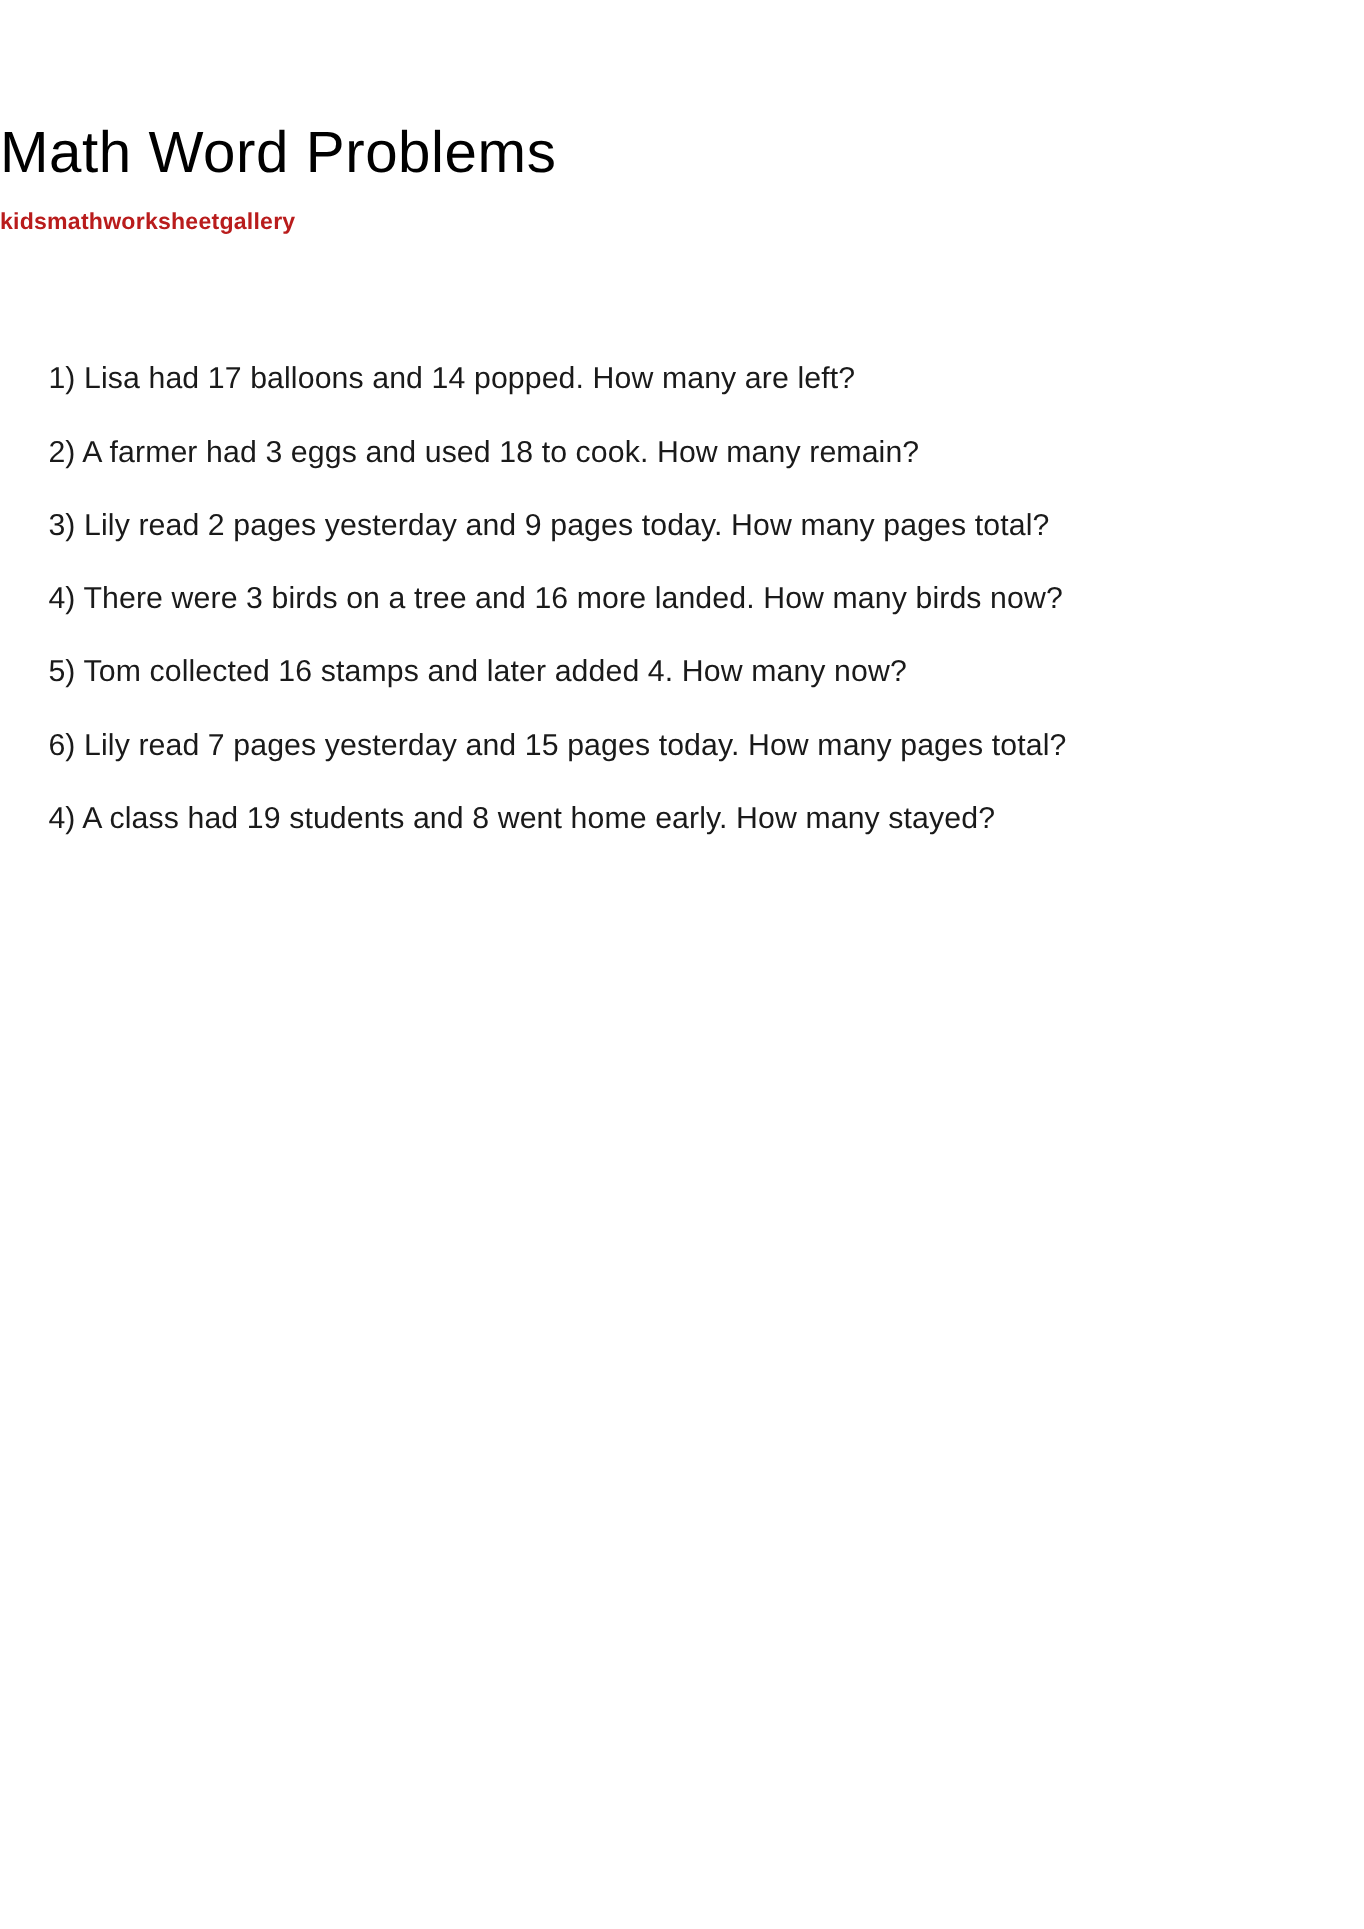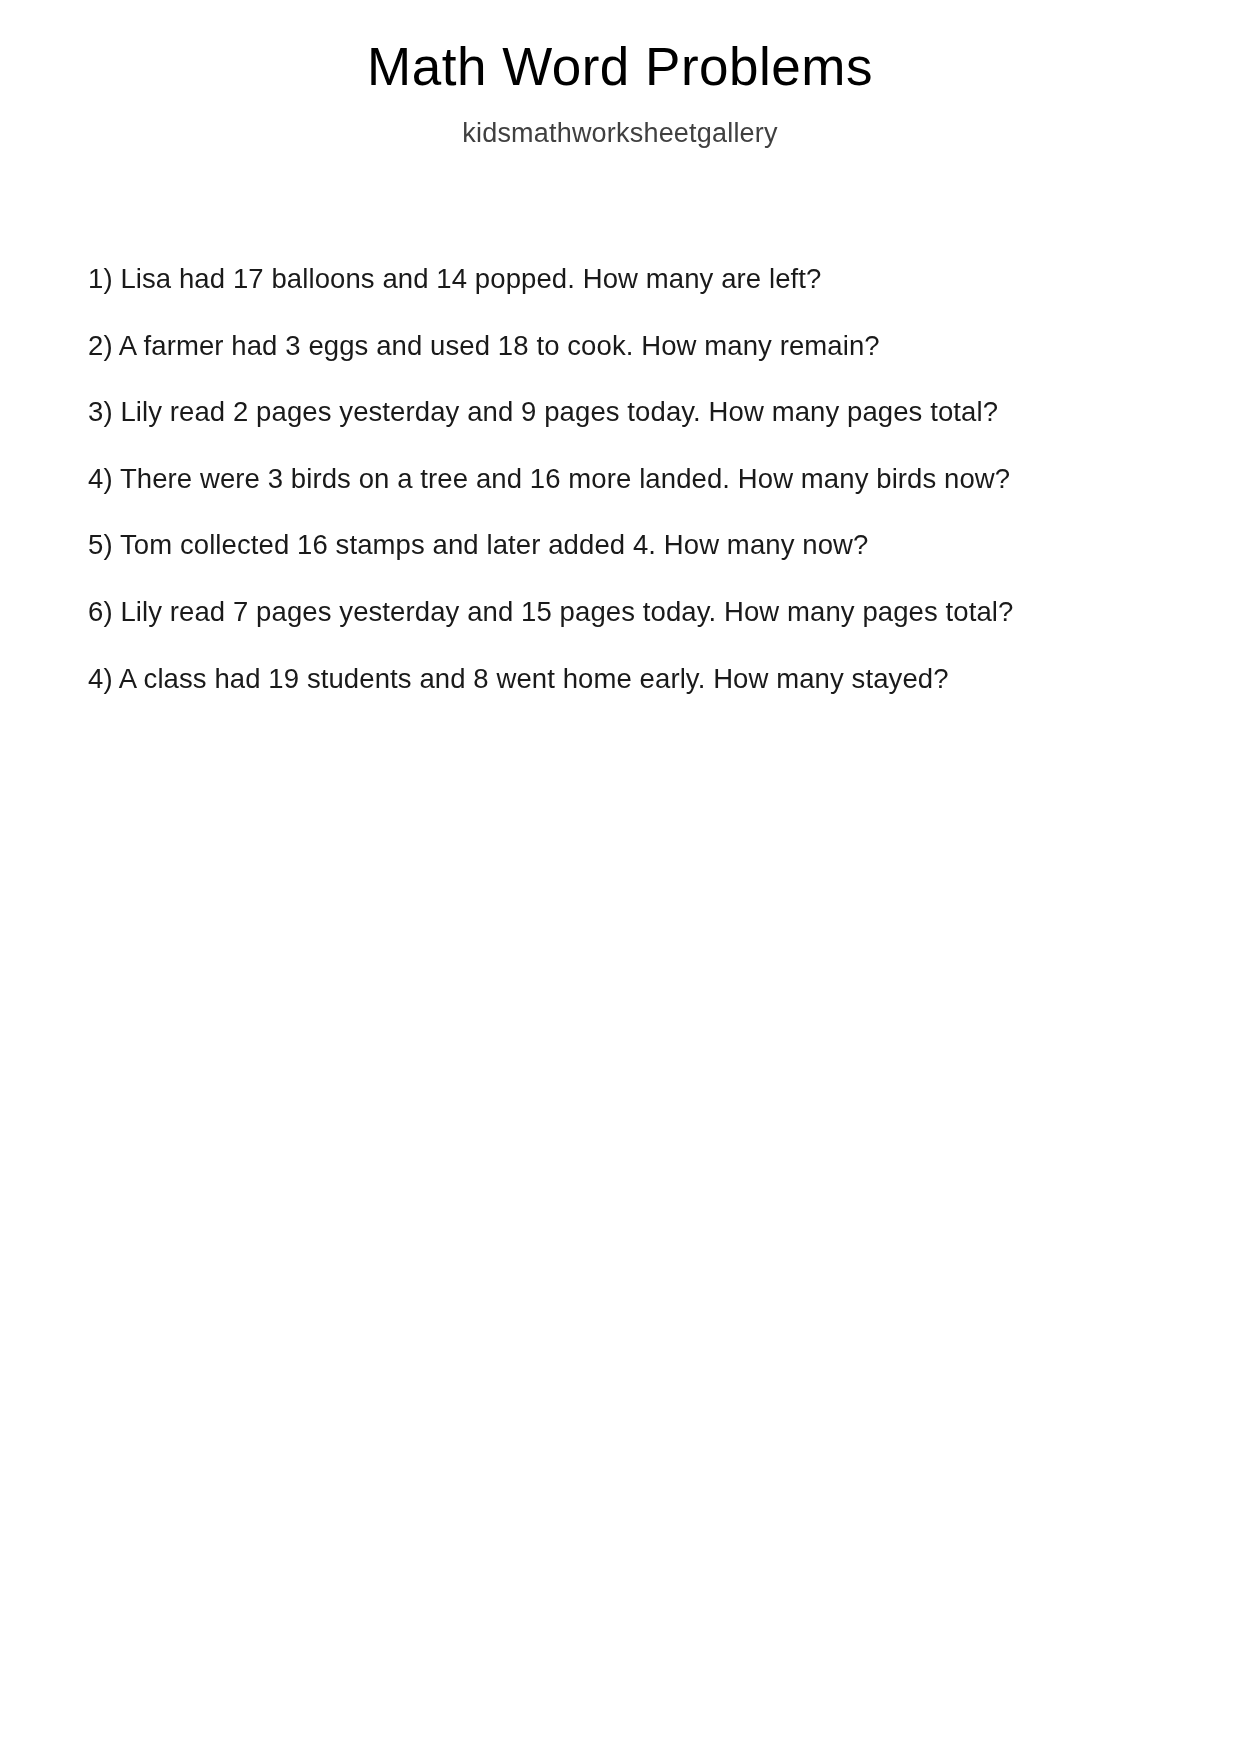--- a/index.html
+++ b/index.html
@@ -22,8 +22,7 @@
     background: #ffffff;
   }
   .header {
-    text-align: center;
-    padding-top: 38px;
+    padding-top: 110px;
   }
   .doc-title {
     font-size: 53px;

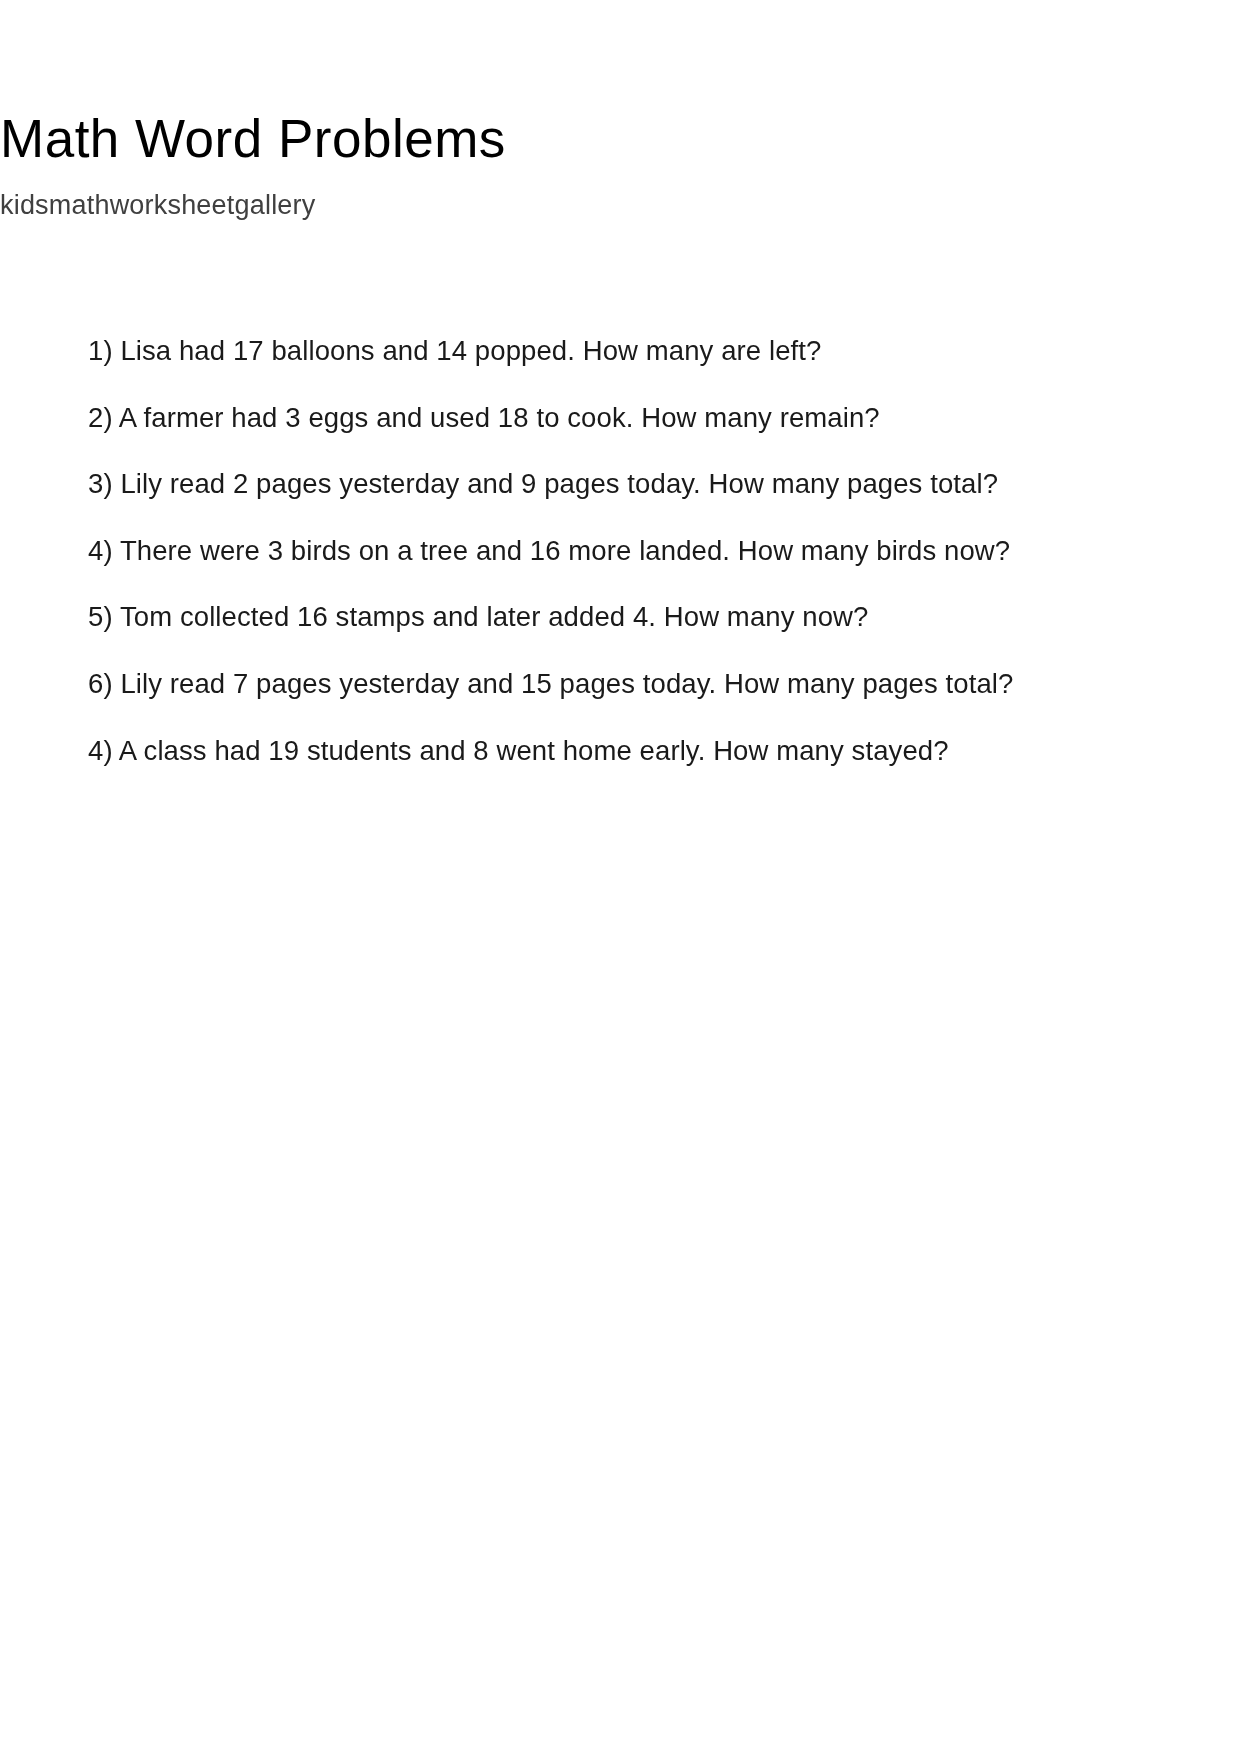--- a/index.html
+++ b/index.html
@@ -33,9 +33,9 @@
     color: #000000;
   }
   .doc-subtitle {
-    font-size: 27px;
-    font-weight: 400;
-    color: #404040;
+    font-size: 21px;
+    font-weight: 700;
+    color: #b91c1c;
     margin-top: 22px;
     letter-spacing: 0.2px;
   }

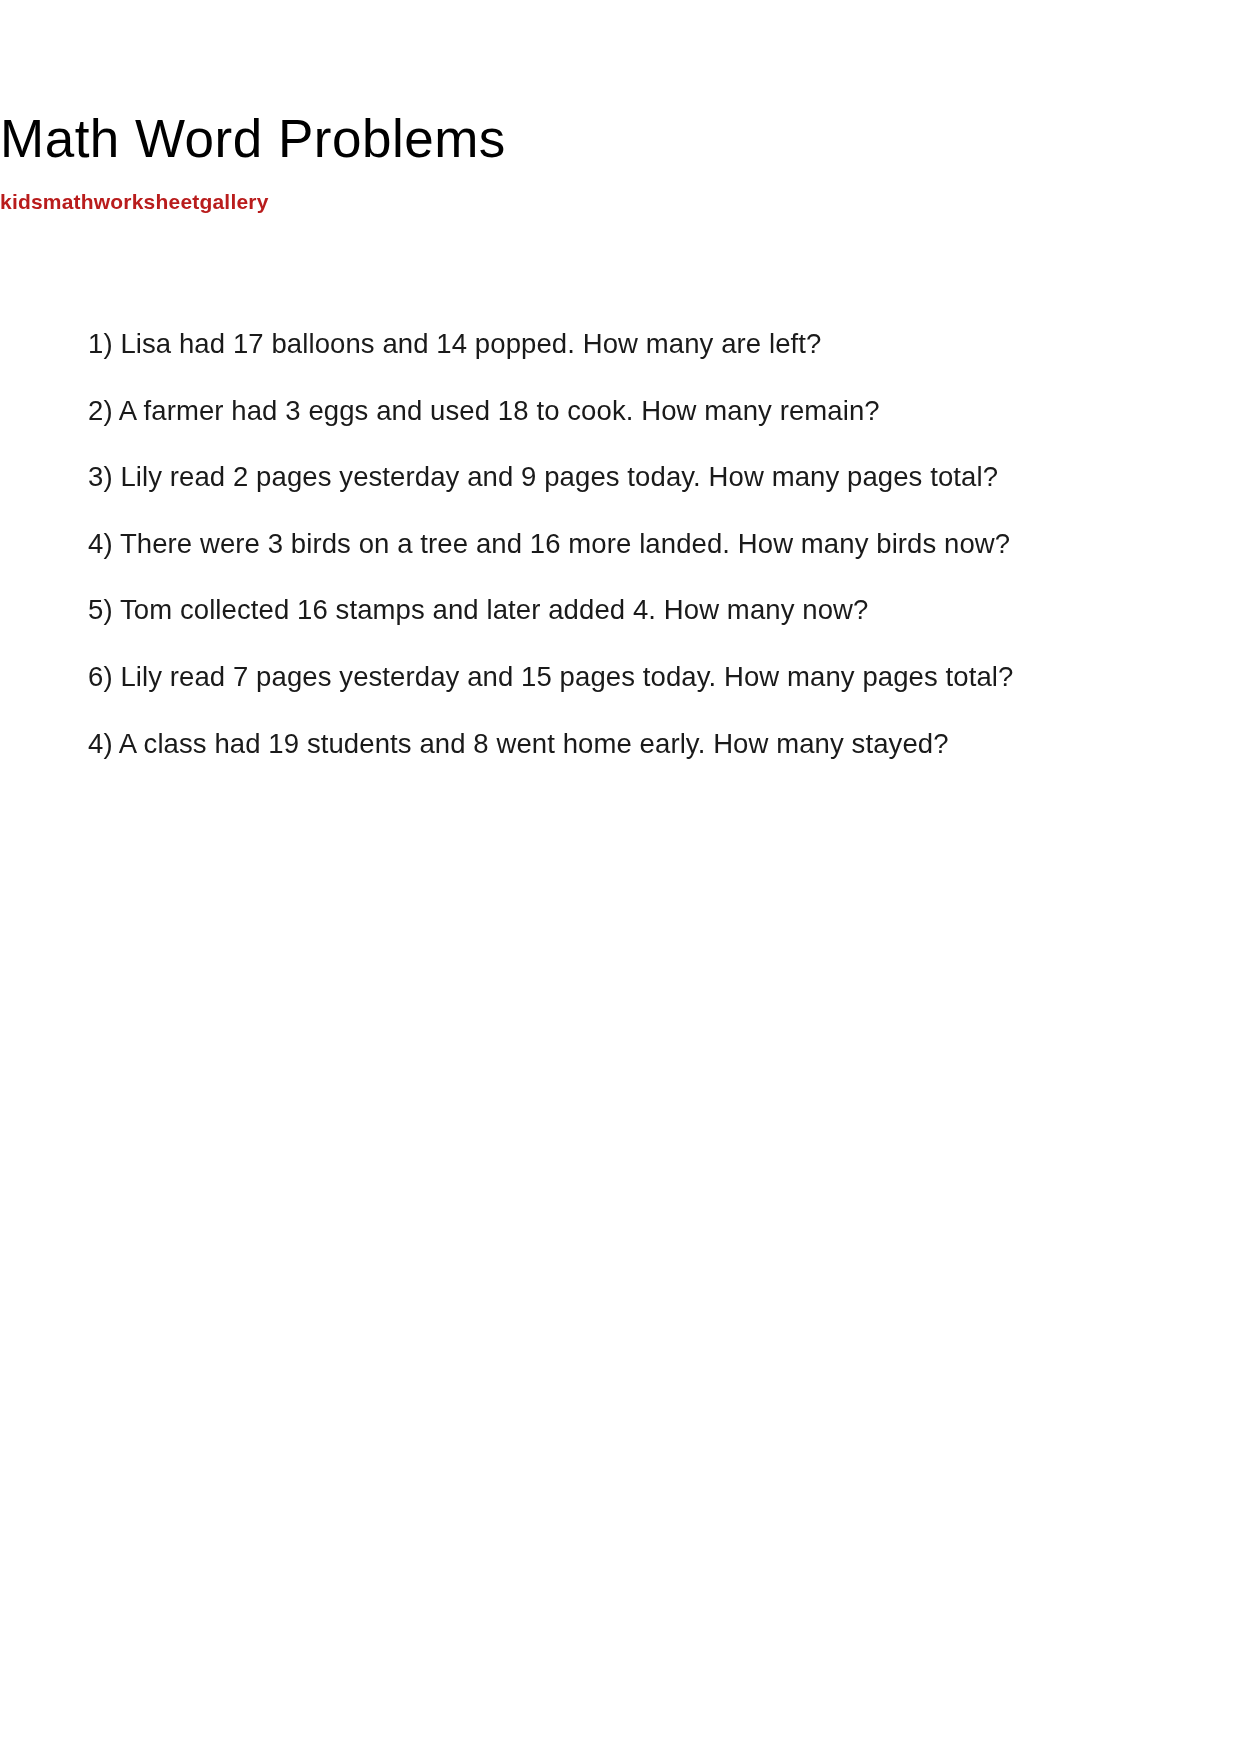--- a/index.html
+++ b/index.html
@@ -41,7 +41,7 @@
   }
   .problems {
     margin-top: 110px;
-    padding-left: 88px;
+    padding-left: 44px;
     padding-right: 92px;
   }
   .problem {

